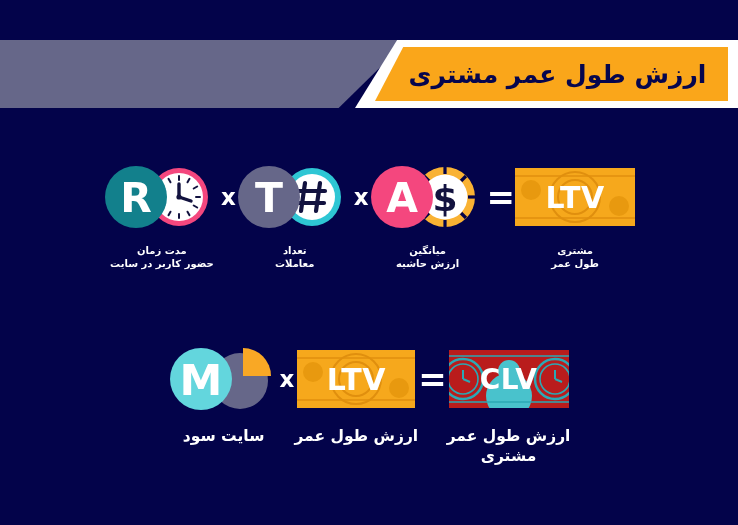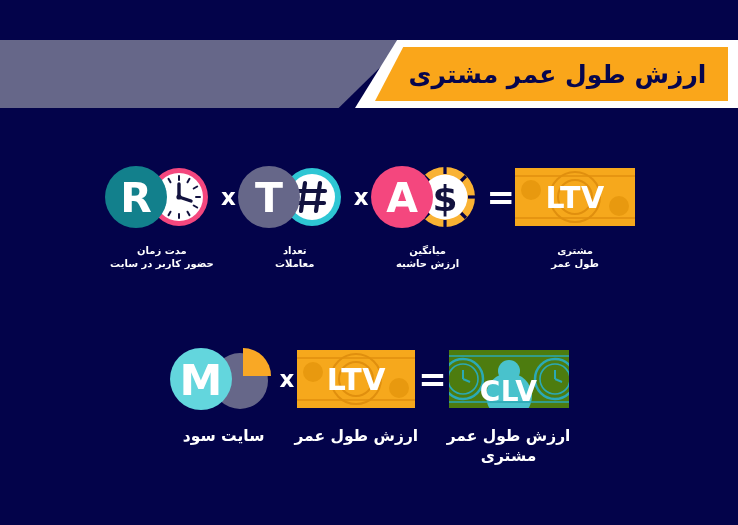--- a/index.html
+++ b/index.html
@@ -68,7 +68,7 @@
   }
   .note-ltv-1{width:120px;height:58px;background:#f6a81c;}
   .note-ltv-2{width:118px;height:58px;background:#f6a81c;}
-  .note-clv{width:120px;height:58px;background:#4d7c0f;align-items:flex-end;}
+  .note-clv{width:120px;height:58px;background:#b91c1c;}
   .note-label{
     position:relative;z-index:3;color:#ffffff;
     font-size:30px;font-weight:bold;letter-spacing:0.5px;

